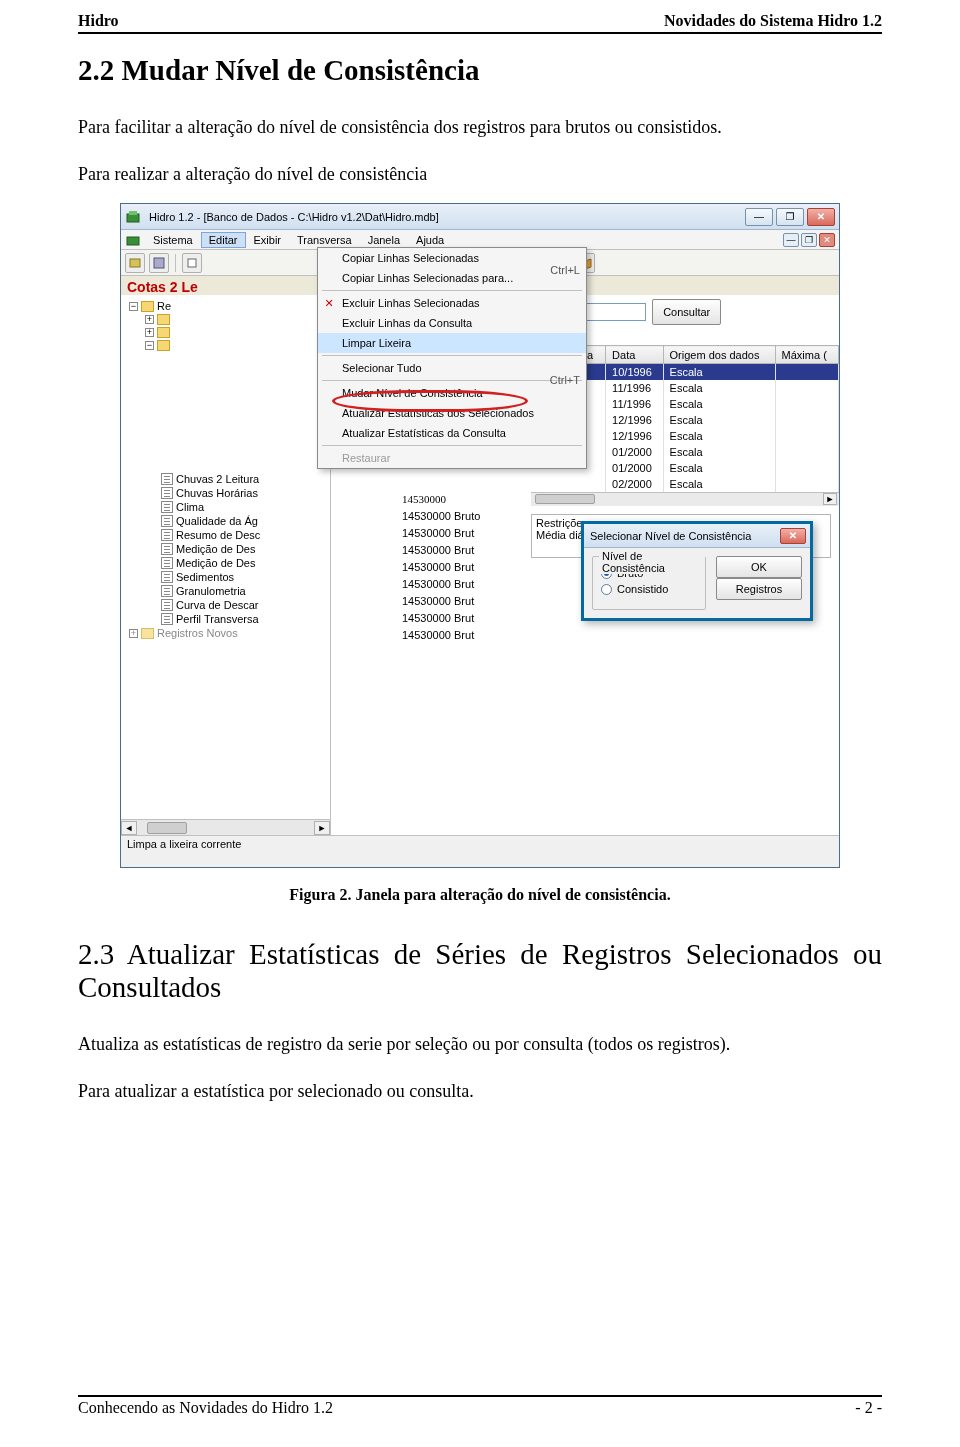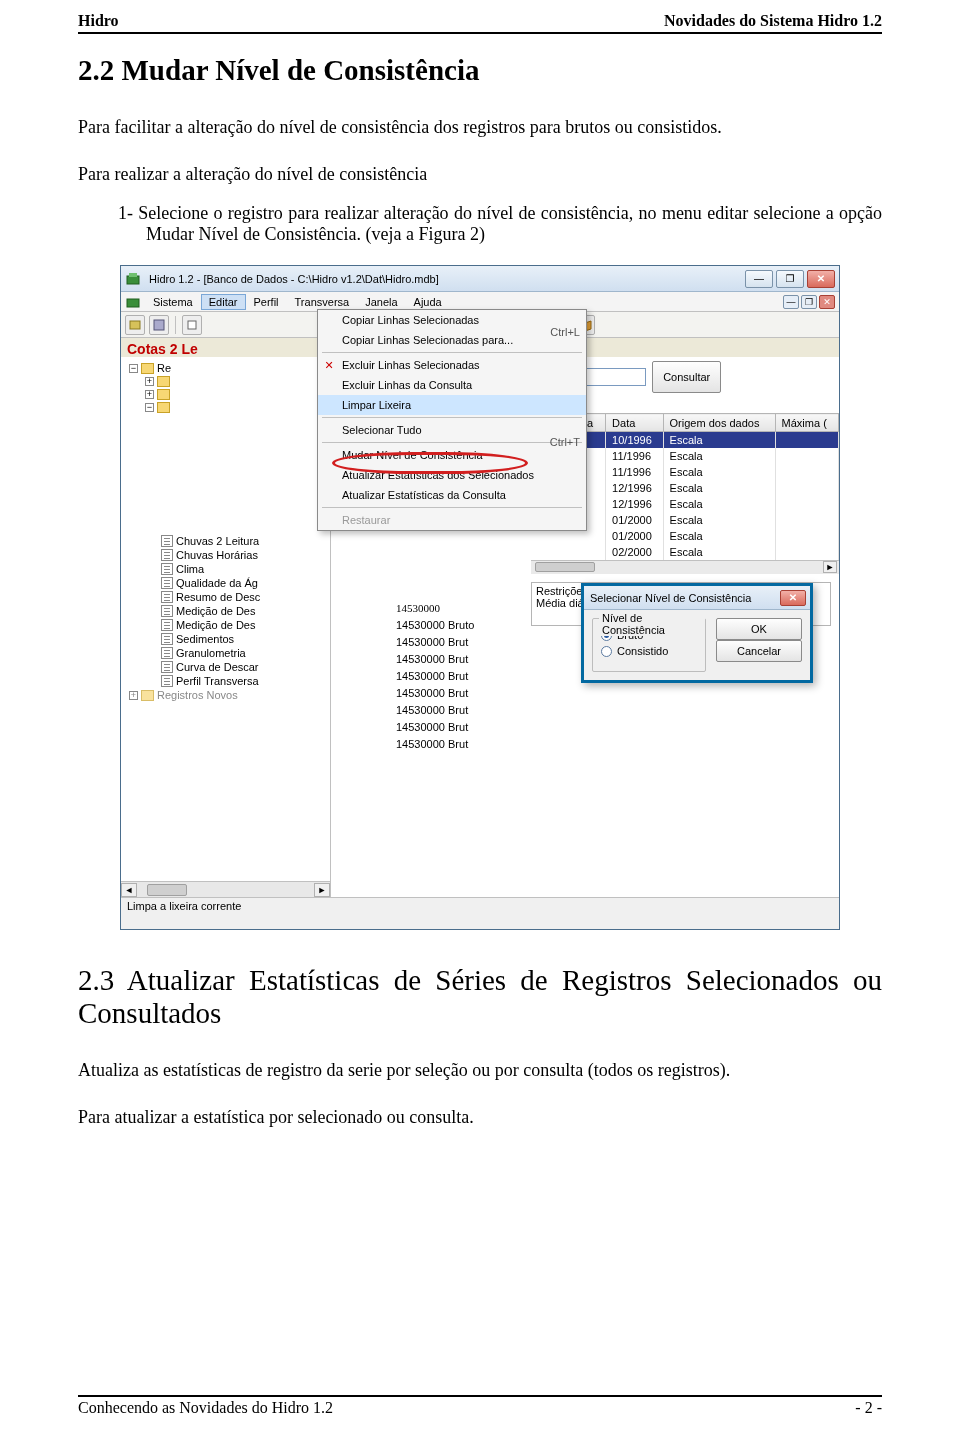--- a/index.html
+++ b/index.html
@@ -227,7 +227,6 @@
   <h1 class="section-title">2.2   Mudar Nível de Consistência</h1>
   <p class="body">Para facilitar a alteração do nível de consistência dos registros para brutos ou consistidos.</p>
   <p class="body" style="font-weight:normal;margin-bottom:18px;">Para realizar a alteração do nível de consistência</p>
-  <p class="list-item">1-   Selecione o registro para realizar alteração do nível de consistência, no menu editar selecione a opção Mudar Nível de Consistência. (veja a Figura 2)</p>
 
   <div class="screenshot">
 

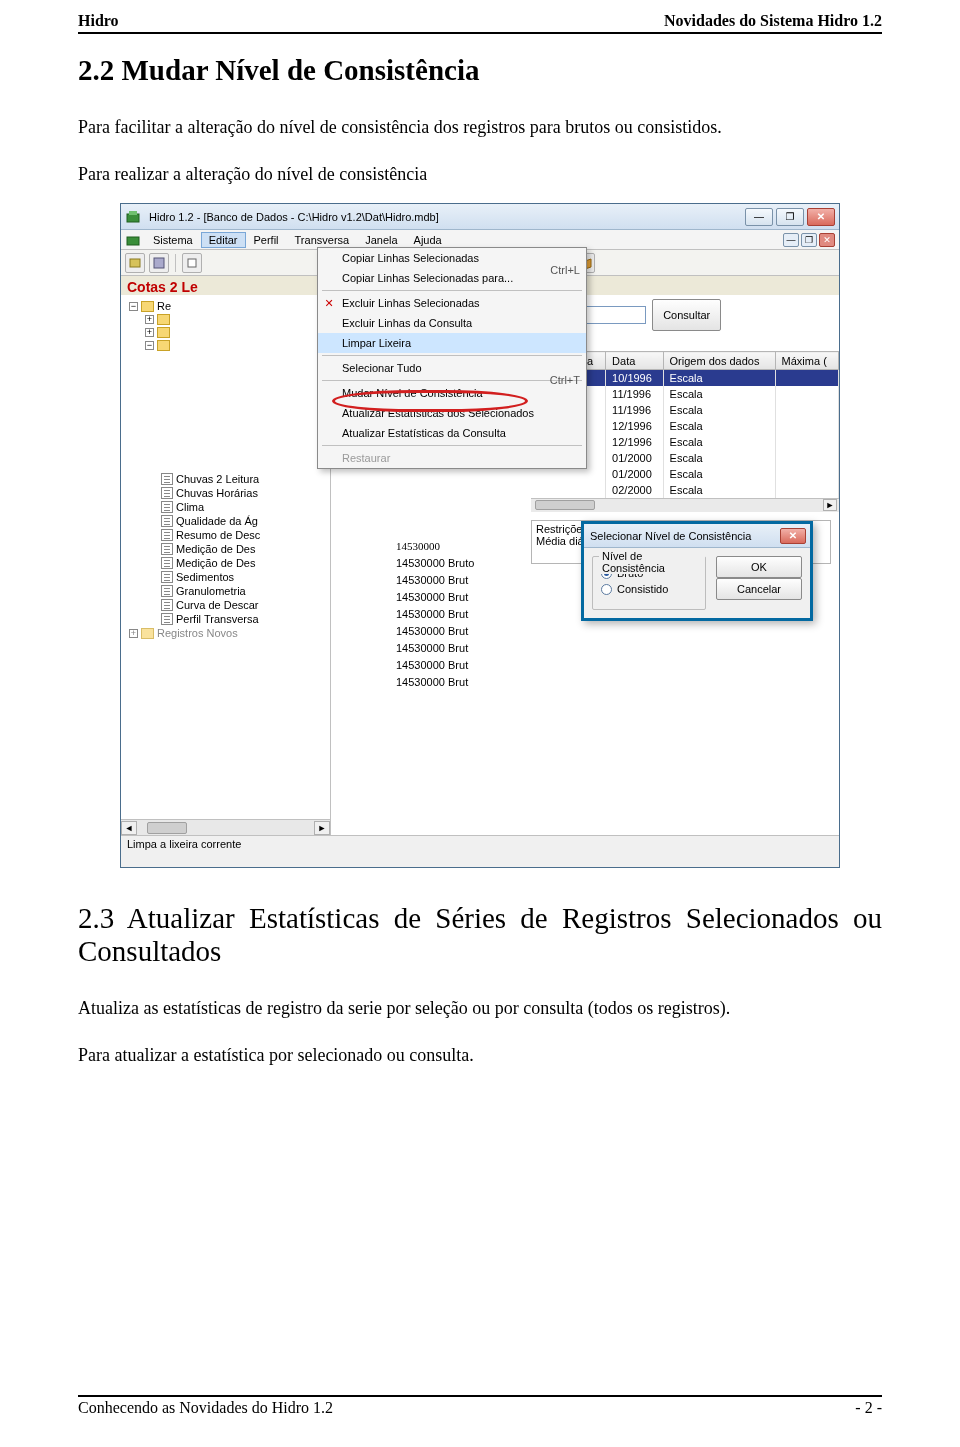--- a/index.html
+++ b/index.html
@@ -251,7 +251,7 @@
       </span>
       <span class="mitem">Sistema</span>
       <span class="mitem active">Editar</span>
-      <span class="mitem">Perfil</span>
+      <span class="mitem">Exibir</span>
       <span class="mitem">Transversa</span>
       <span class="mitem">Janela</span>
       <span class="mitem">Ajuda</span>

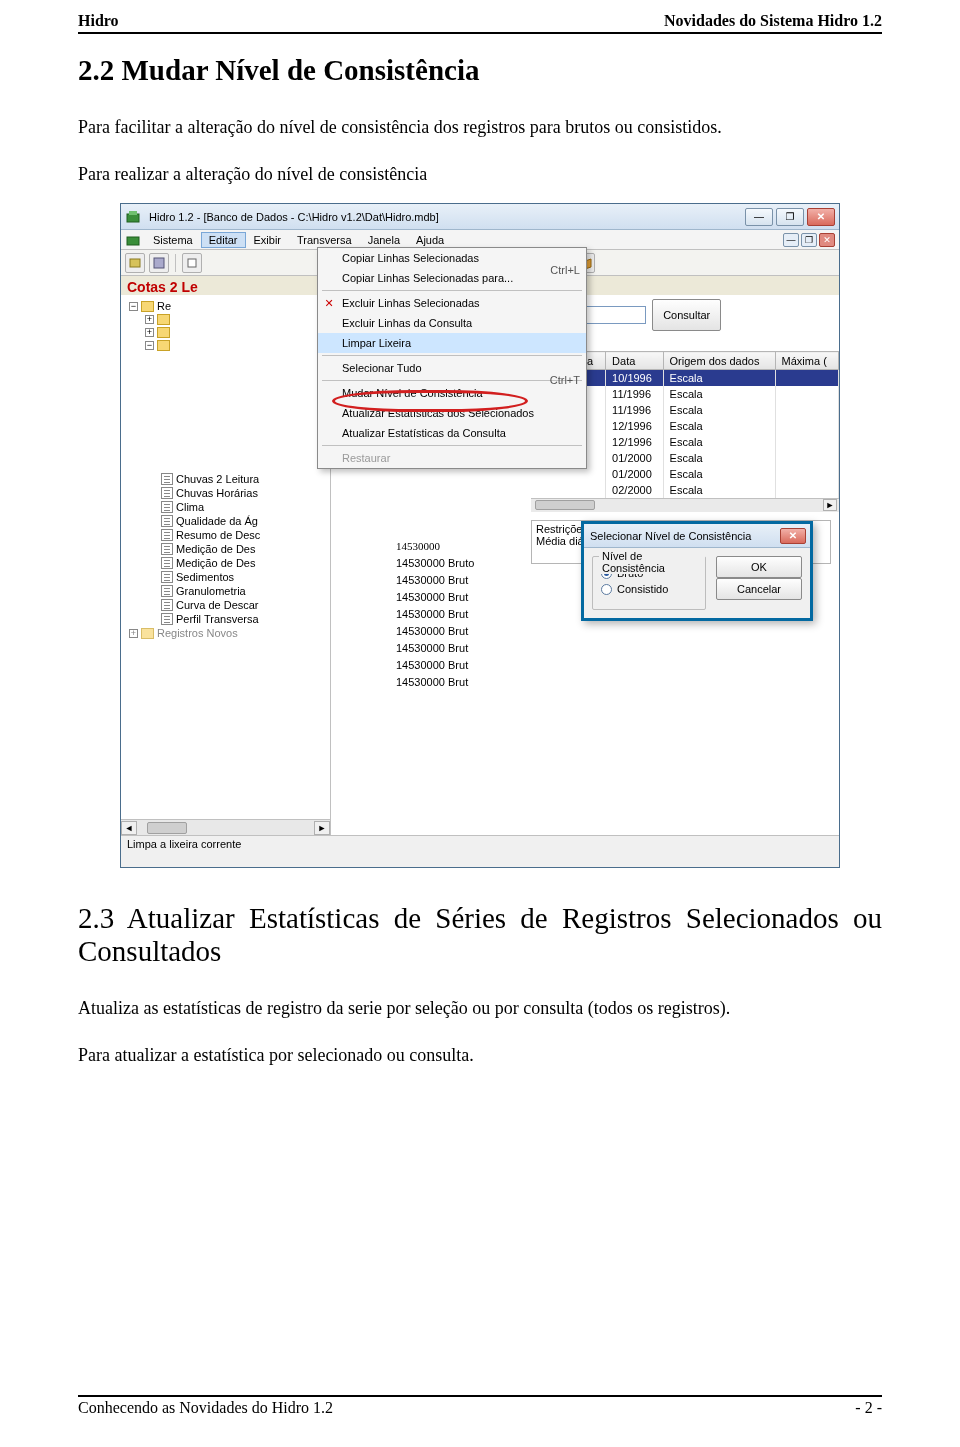--- a/index.html
+++ b/index.html
@@ -171,7 +171,7 @@
   .filterbar{padding:4px 8px 2px 200px;font-size:11px;display:flex;align-items:center;gap:6px;}
   .filterbar span.label{white-space:nowrap;}
   .filterbar input{border:1px solid #7a9ac0;height:18px;width:70px;font-size:11px;padding:0 3px;}
-  .filterbar button{height:32px;font-size:11px;border:1px solid #8a8a8a;background:linear-gradient(#fefefe,#e4e4e4);border-radius:2px;padding:0 10px;}
+  .filterbar button{height:26px;font-size:11px;border:1px solid #8a8a8a;background:linear-gradient(#fefefe,#e4e4e4);border-radius:2px;padding:0 10px;}
   .subline{padding:2px 8px 4px 200px;font-size:11px;}
   .grid{margin-left:200px;}
   .grid table{border-collapse:collapse;width:100%;font-size:11px;}

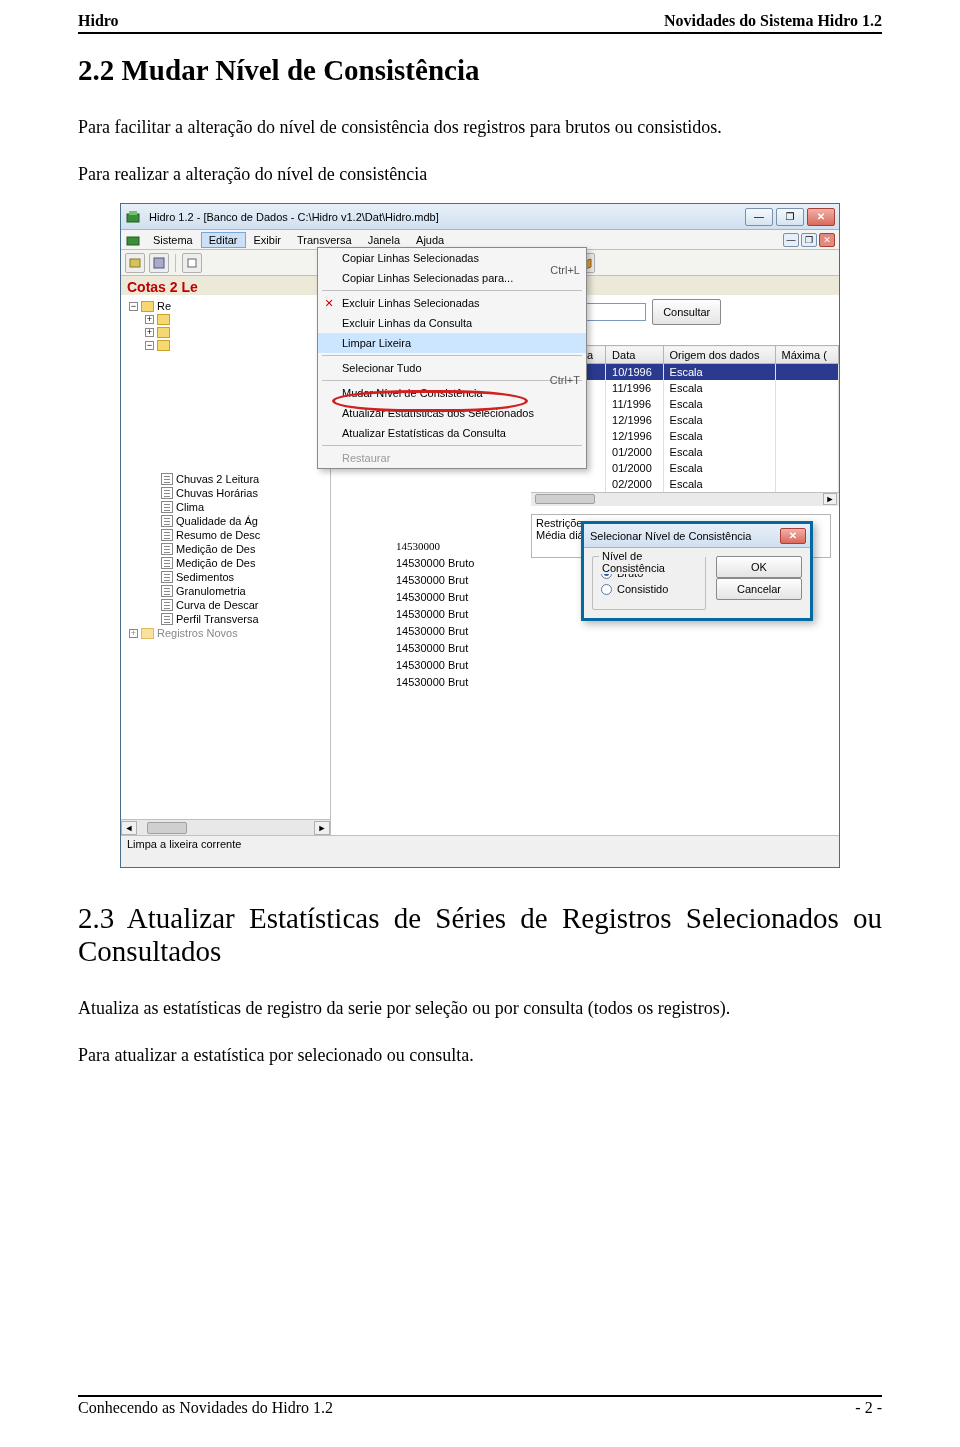--- a/index.html
+++ b/index.html
@@ -481,7 +481,7 @@
           </table>
         </div>
 
-        <div style="position:absolute;left:65px;top:196px;font-size:11px;line-height:17px;margin-top:47px;">
+        <div style="position:absolute;left:71px;top:196px;font-size:11px;line-height:17px;">
           <div style="font-family:Tahoma;">14530000</div>
           <div><span>14530000</span> <span>Bruto</span></div>
           <div><span>14530000</span> <span>Brut</span></div>

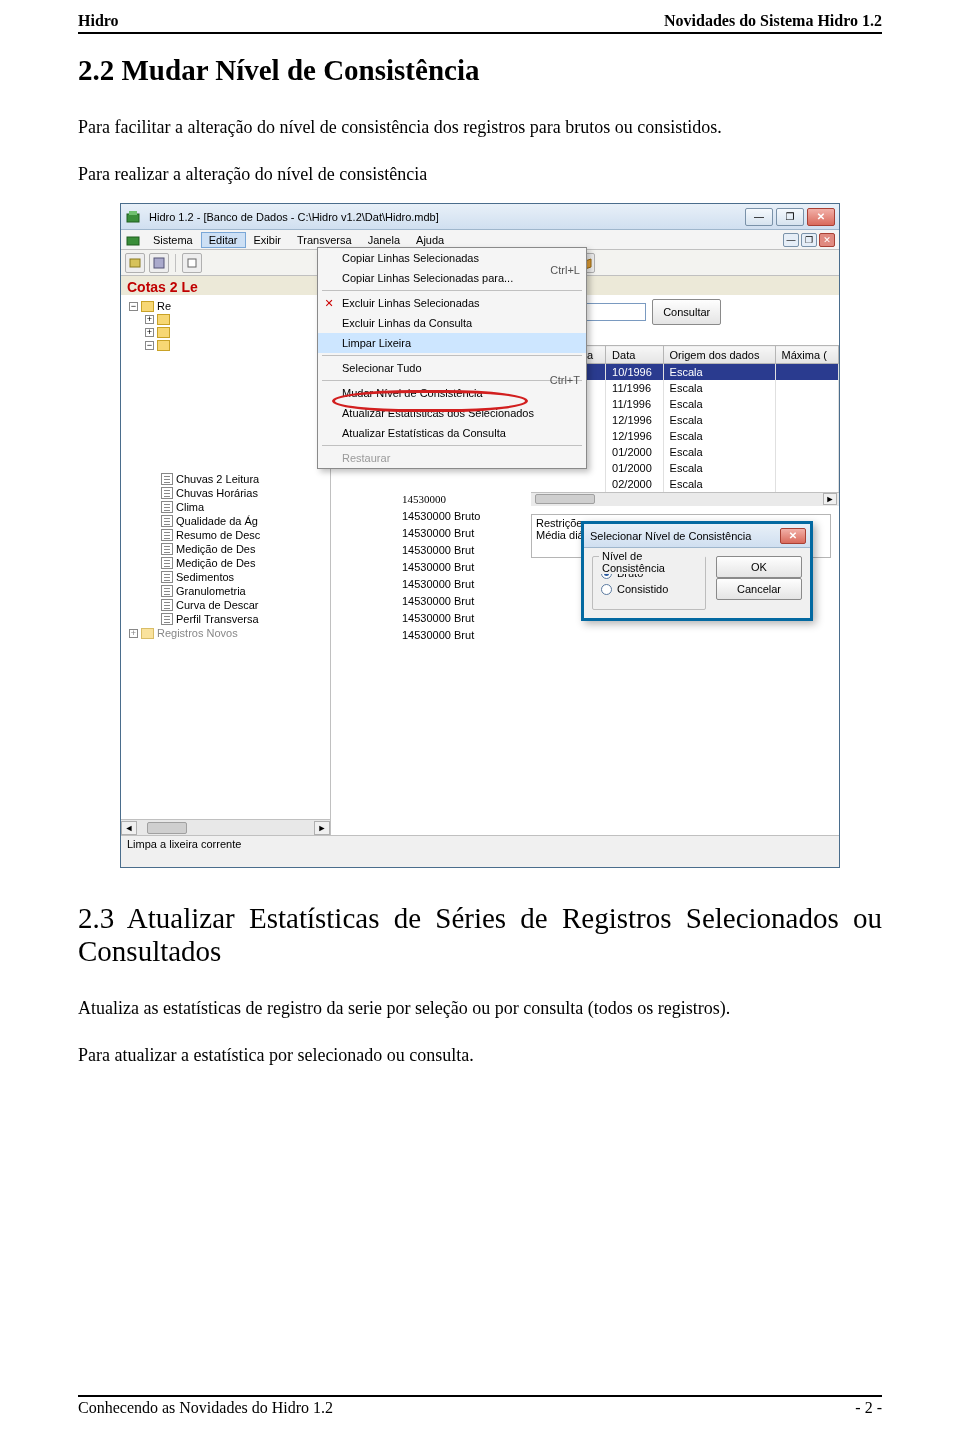--- a/index.html
+++ b/index.html
@@ -512,7 +512,7 @@
             </div>
             <div class="dlg-btns">
               <button>OK</button>
-              <button>Cancelar</button>
+              <button>Registros</button>
             </div>
           </div>
         </div>

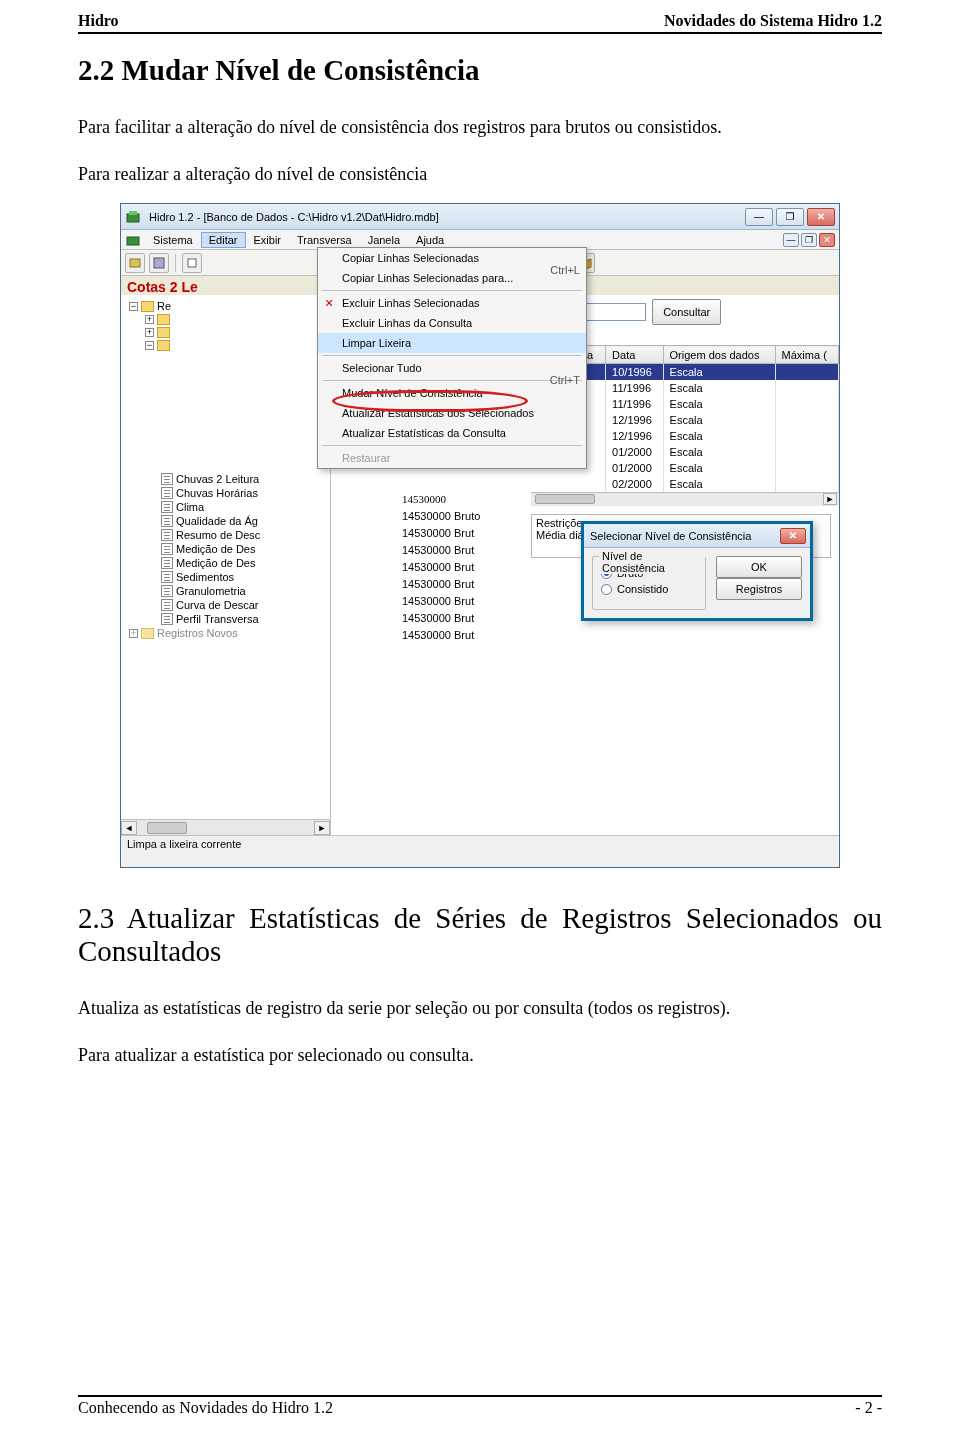--- a/index.html
+++ b/index.html
@@ -531,6 +531,7 @@
     <div class="statusbar">Limpa a lixeira corrente</div>
   </div>
 
+  <p class="caption">Figura 2. Janela para alteração do nível de consistência.</p>
 
   <h1 class="section-title-2">2.3  Atualizar  Estatísticas  de  Séries  de  Registros Selecionados ou Consultados</h1>
   <p class="body">Atualiza as estatísticas de registro da serie por seleção ou por consulta (todos os registros).</p>

